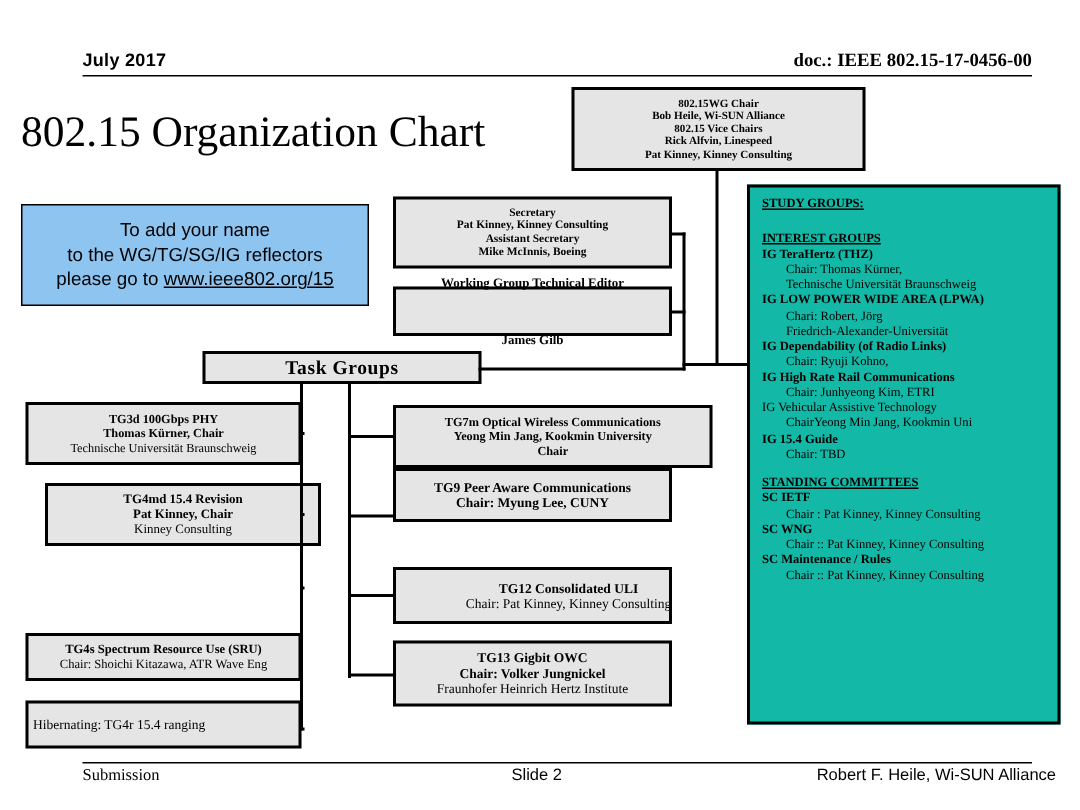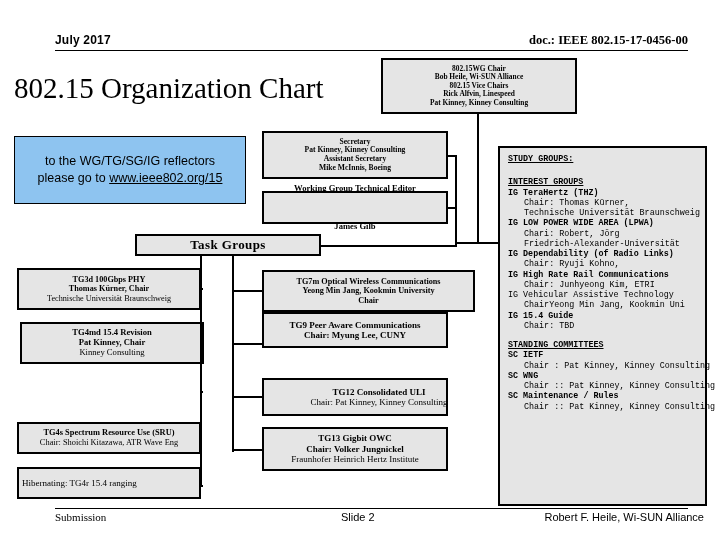--- a/index.html
+++ b/index.html
@@ -68,9 +68,9 @@
   #tg13-box{left:262px;top:427px;width:186px;height:44px;font-size:9px;}
 
   
-  #right-panel{position:absolute;left:498px;top:146px;width:209px;height:360px;
-               border:2.6px solid #000;background:#e5e5e5;box-sizing:border-box;
-               font-family:Liberation Mono, monospace;font-size:8.4px;line-height:1.22;
+  #right-panel{position:absolute;left:498px;top:123px;width:209px;height:360px;
+               border:2.6px solid #000;background:#14b8a6;box-sizing:border-box;
+               font-family:Liberation Serif, serif;font-size:8.4px;line-height:1.22;
                padding:6px 4px 4px 8px;}
   #right-panel .hd{font-weight:bold;text-decoration:underline;display:block;}
   #right-panel .it{display:block;font-weight:bold;white-space:nowrap;}

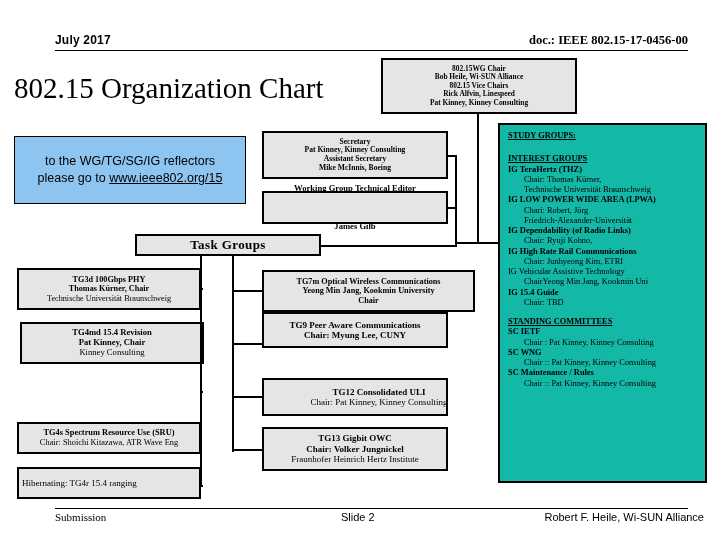--- a/index.html
+++ b/index.html
@@ -103,6 +103,7 @@
   </div>
 
   <div class="box" id="note-box">
+    <span class="ln">To add your name</span>
     <span class="ln">to the WG/TG/SG/IG reflectors</span>
     <span class="ln"><span>please go to </span><span class="lnk">www.ieee802.org/15</span></span>
   </div>

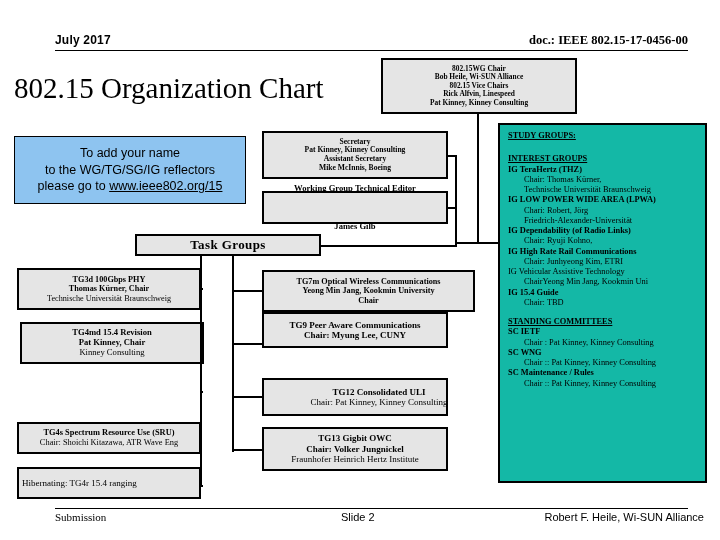--- a/index.html
+++ b/index.html
@@ -56,7 +56,7 @@
 
   
   #tg3d-box{left:17px;top:268px;width:184px;height:42px;font-size:8.2px;}
-  #tg4md-box{left:20px;top:322px;width:184px;height:42px;font-size:8.6px;}
+  #tg4md-box{left:30px;top:322px;width:184px;height:42px;font-size:8.6px;}
   #tg4s-box{left:17px;top:376px;width:184px;height:32px;font-size:8.4px;margin-top:46px;}
   #hibernating-box{left:17px;top:467px;width:184px;height:32px;font-size:9px;}
   #hibernating-box .ln{text-align:left;width:100%;padding-left:3px;box-sizing:border-box;}

